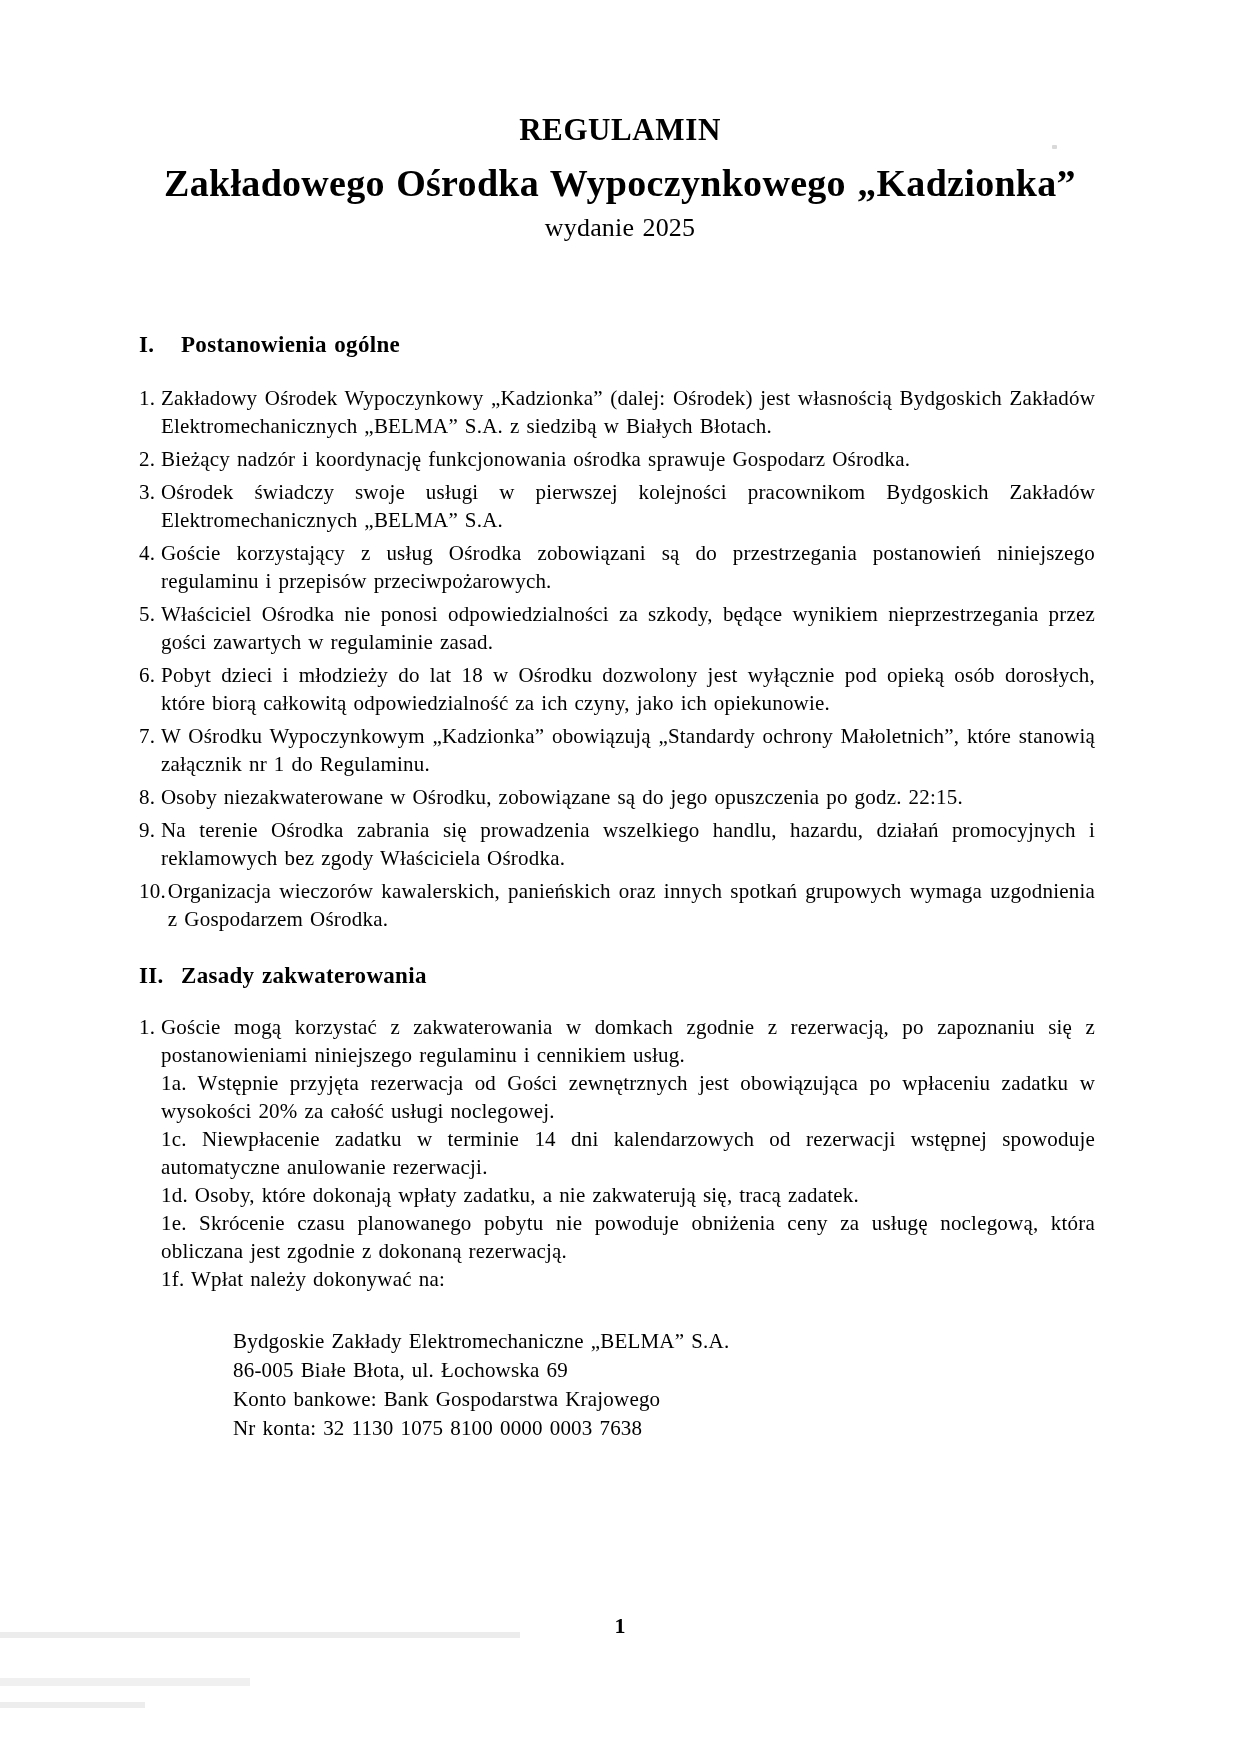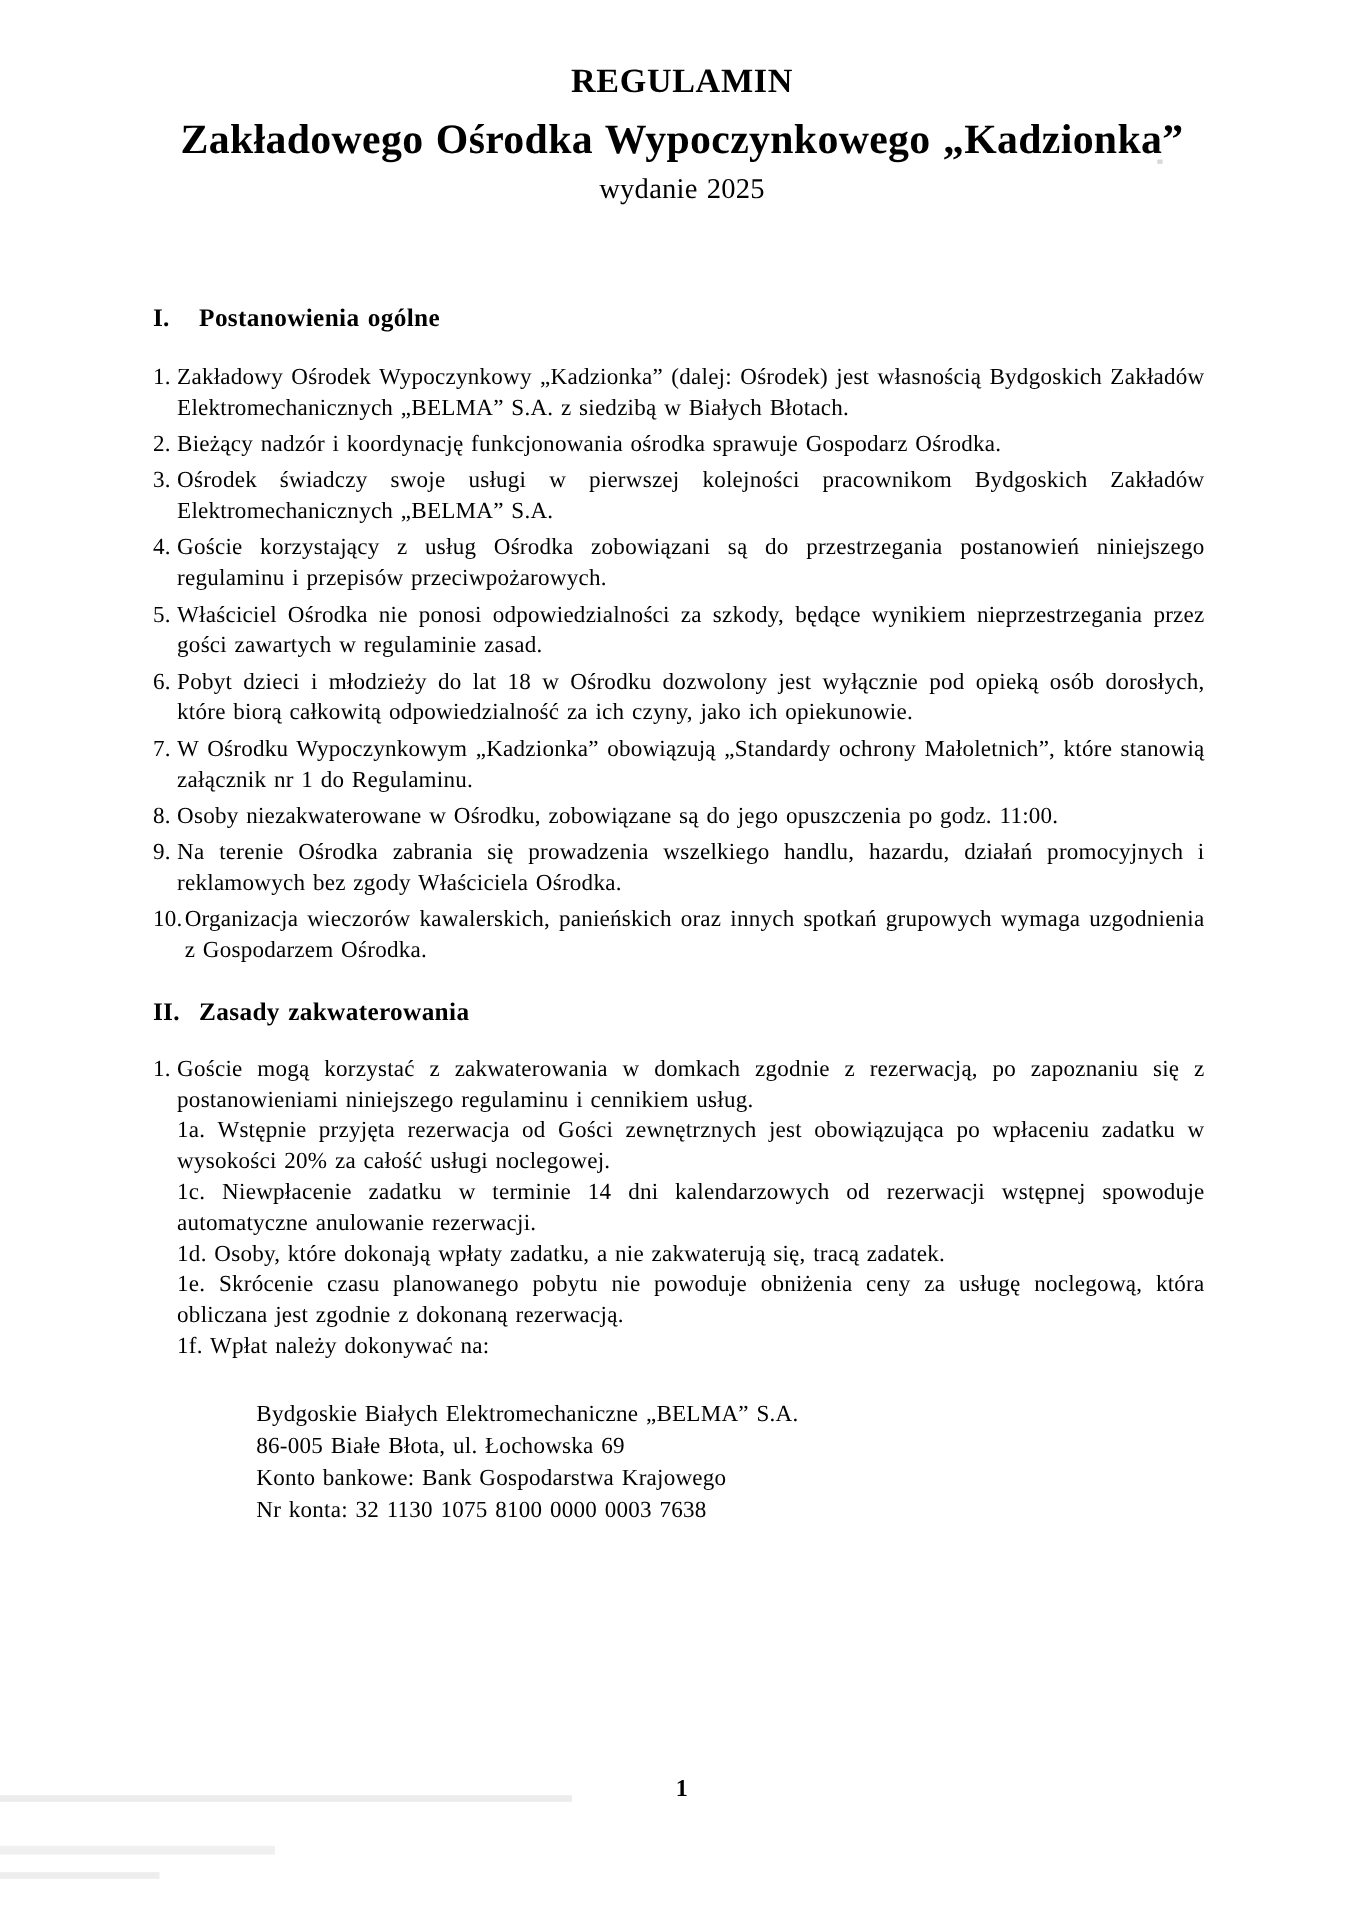--- a/index.html
+++ b/index.html
@@ -15,7 +15,7 @@
     letter-spacing:0.2px;
     word-spacing:1.5px;
   }
-  .header{padding-top:56px;text-align:center;}
+  .header{padding-top:112px;text-align:center;}
   .doc-title{
     font-size:31px;line-height:36px;font-weight:bold;
     letter-spacing:0.6px;margin:0;

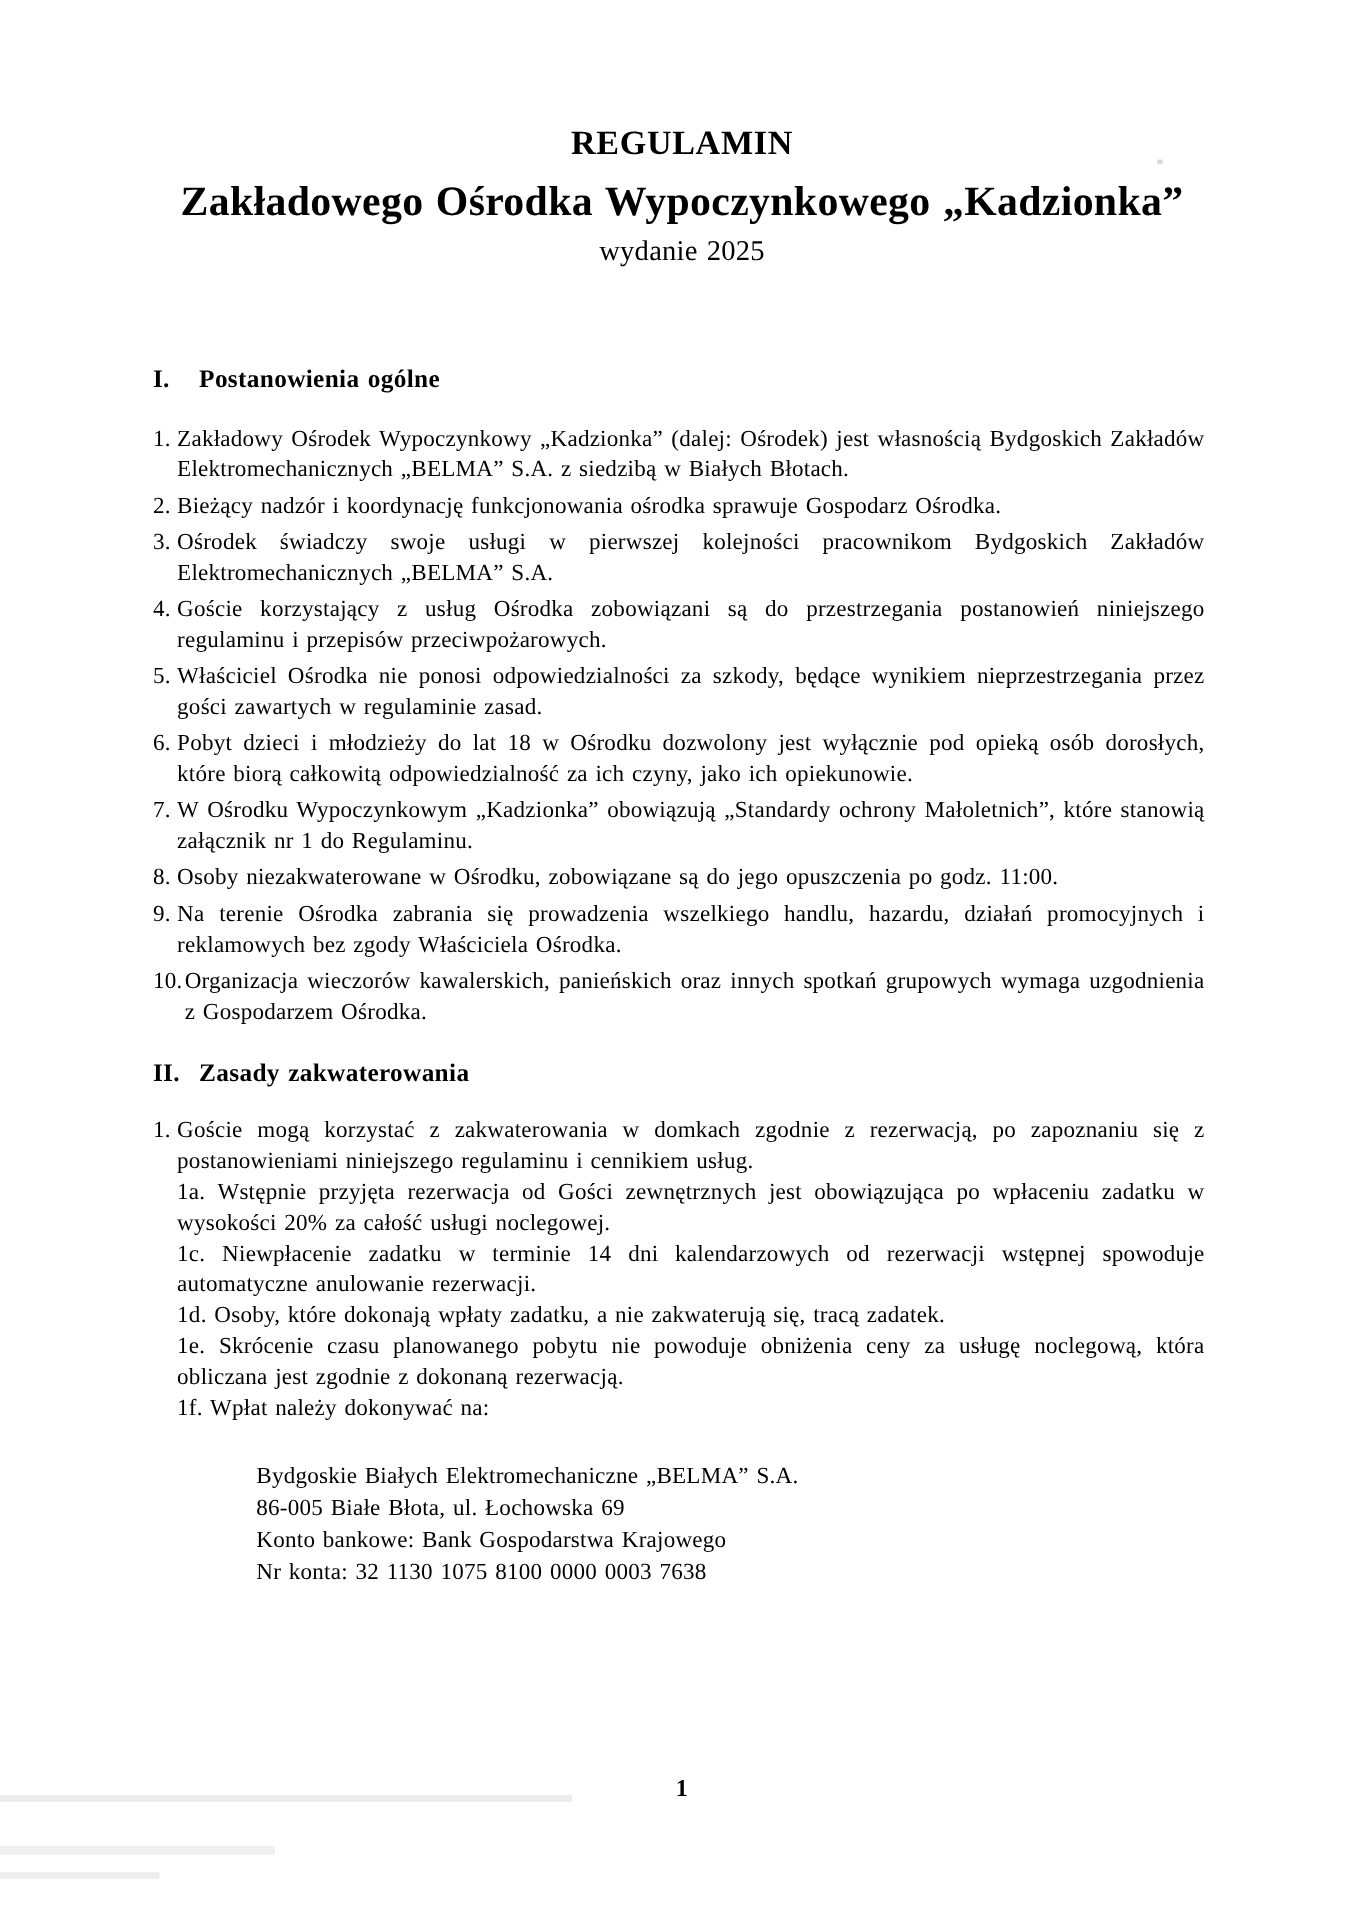--- a/index.html
+++ b/index.html
@@ -111,7 +111,7 @@
       </div>
       <div class="li">
         <span class="num">8.</span>
-        <span class="txt">Osoby niezakwaterowane w Ośrodku, zobowiązane są do jego opuszczenia po godz. 11:00.</span>
+        <span class="txt">Osoby niezakwaterowane w Ośrodku, zobowiązane są do jego opuszczenia po godz. 22:15.</span>
       </div>
       <div class="li">
         <span class="num">9.</span>

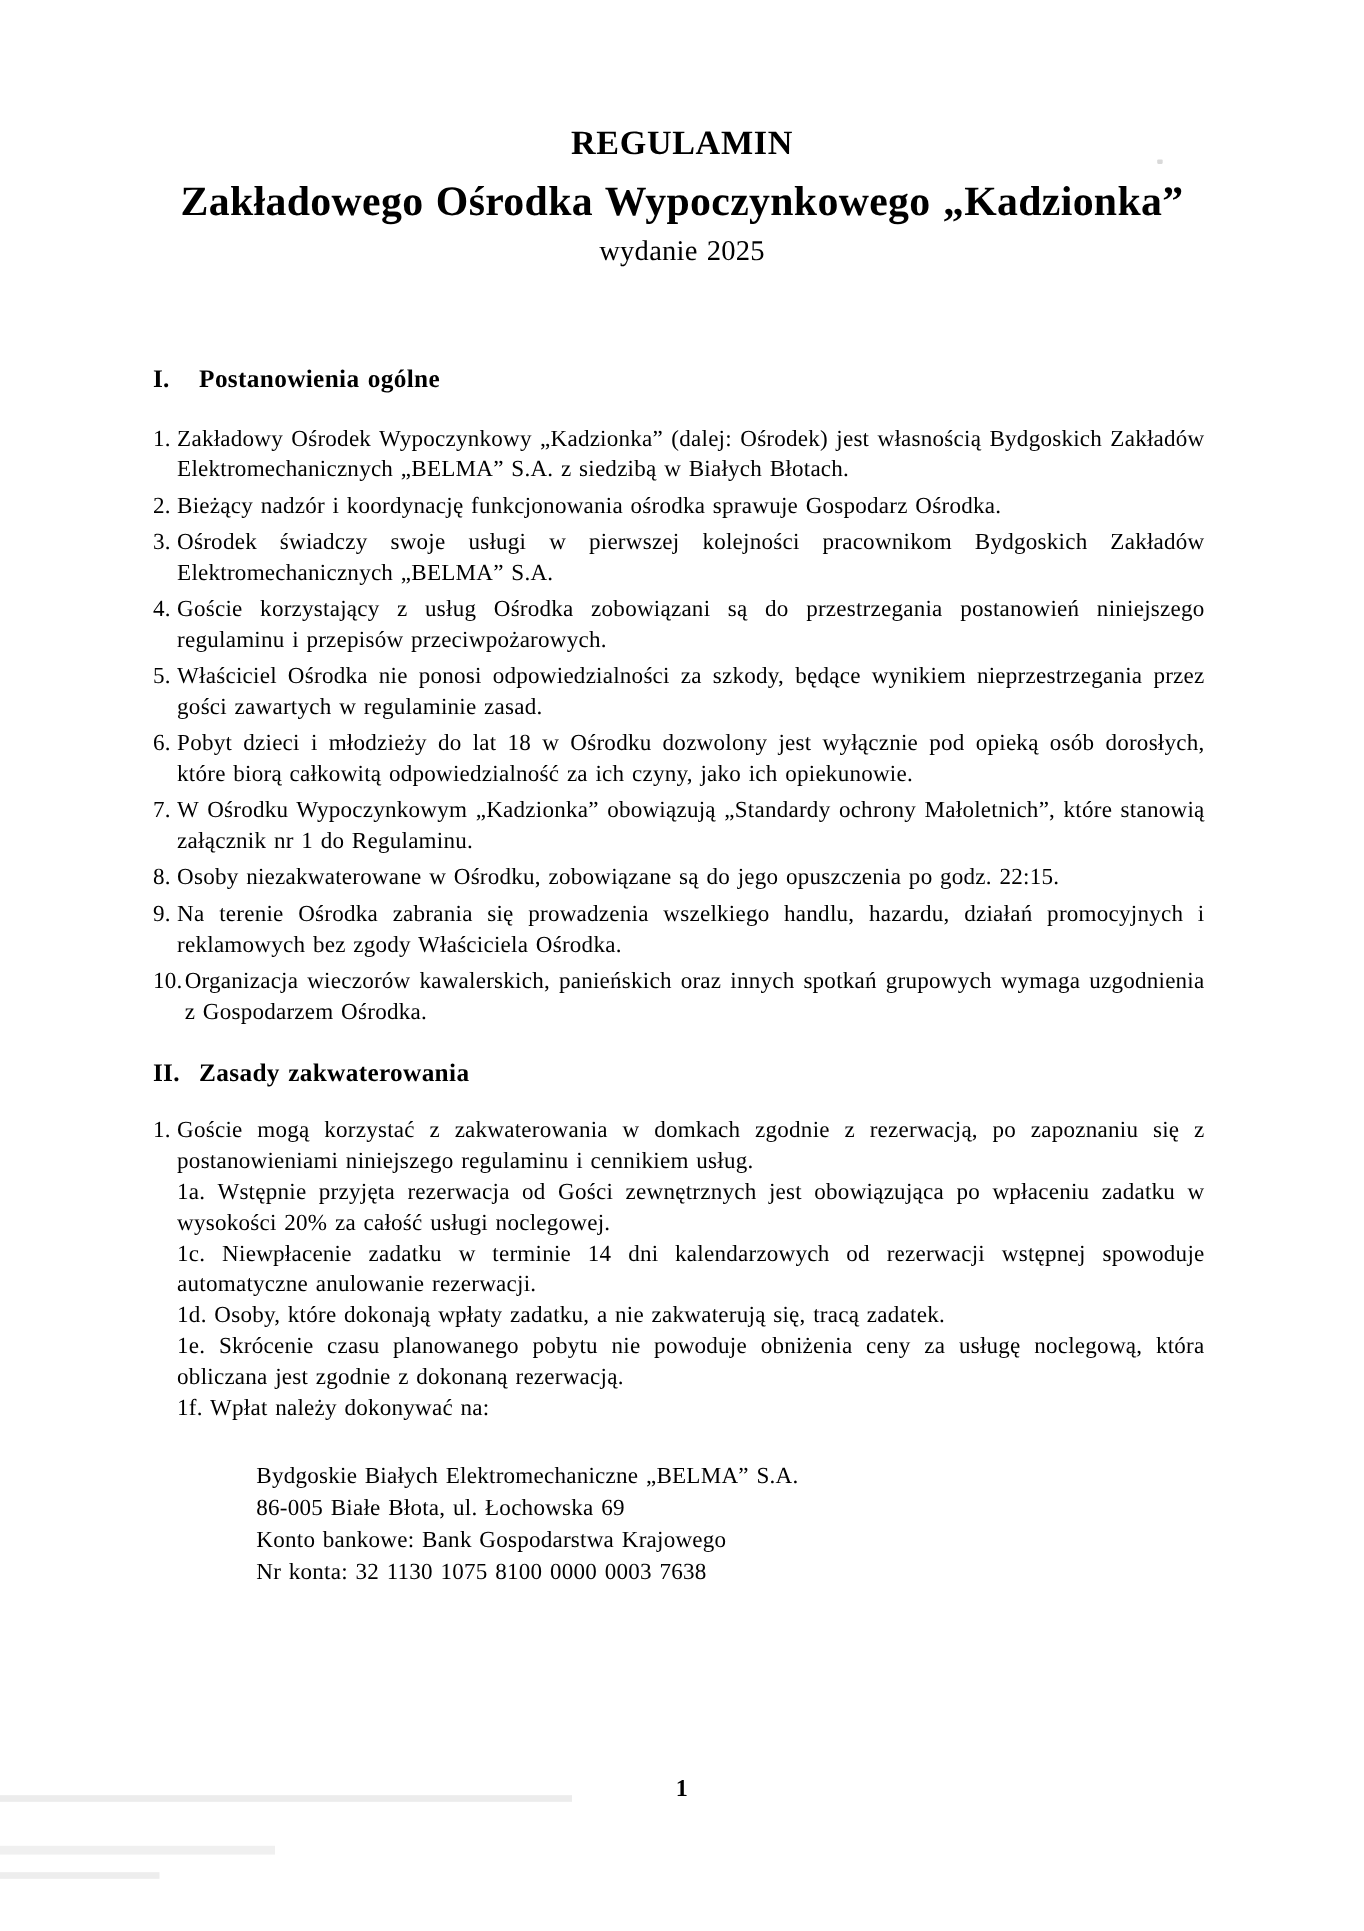--- a/index.html
+++ b/index.html
@@ -139,7 +139,7 @@
           <div class="sub">1e. Skrócenie czasu planowanego pobytu nie powoduje obniżenia ceny za usługę noclegową, która obliczana jest zgodnie z dokonaną rezerwacją.</div>
           <div class="sub">1f. Wpłat należy dokonywać na:</div>
           <div class="payee">
-            <div>Bydgoskie Białych Elektromechaniczne „BELMA” S.A.</div>
+            <div>Bydgoskie Zakłady Elektromechaniczne „BELMA” S.A.</div>
             <div>86-005 Białe Błota, ul. Łochowska 69</div>
             <div>Konto bankowe: Bank Gospodarstwa Krajowego</div>
             <div>Nr konta: 32 1130 1075 8100 0000 0003 7638</div>

